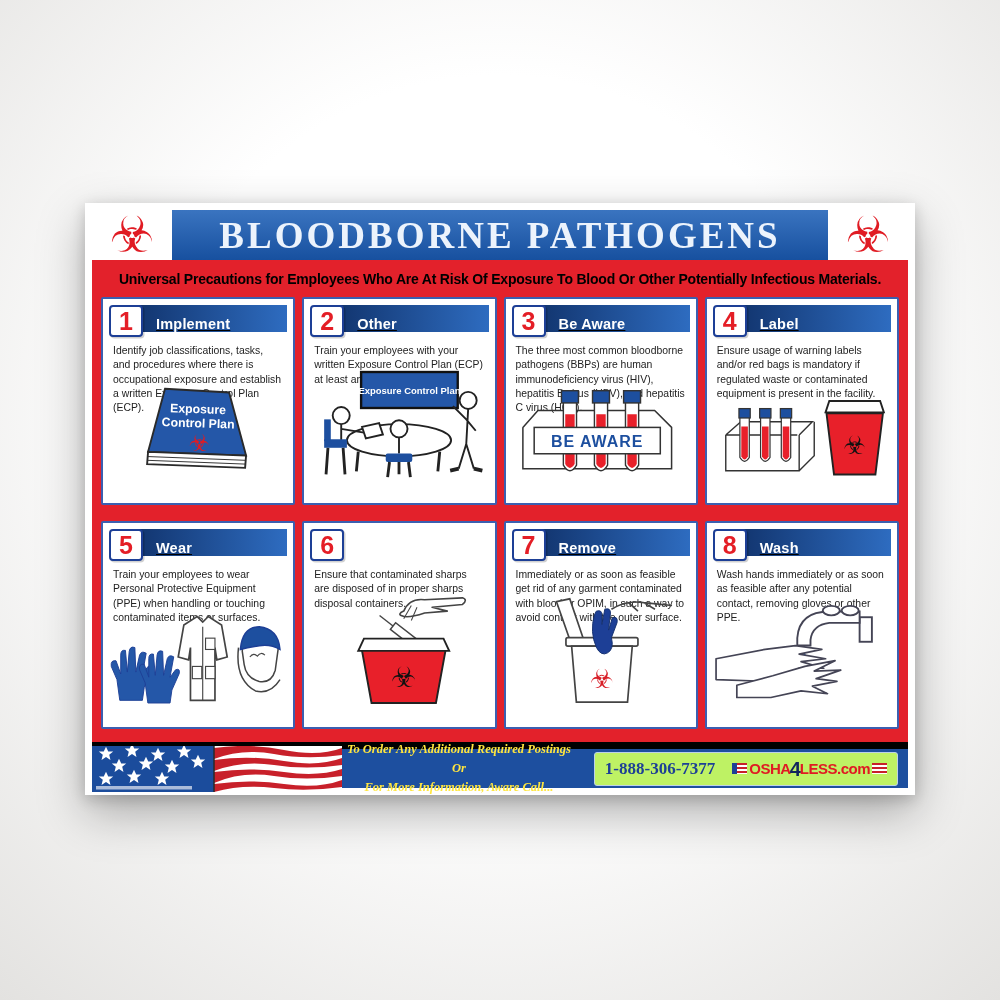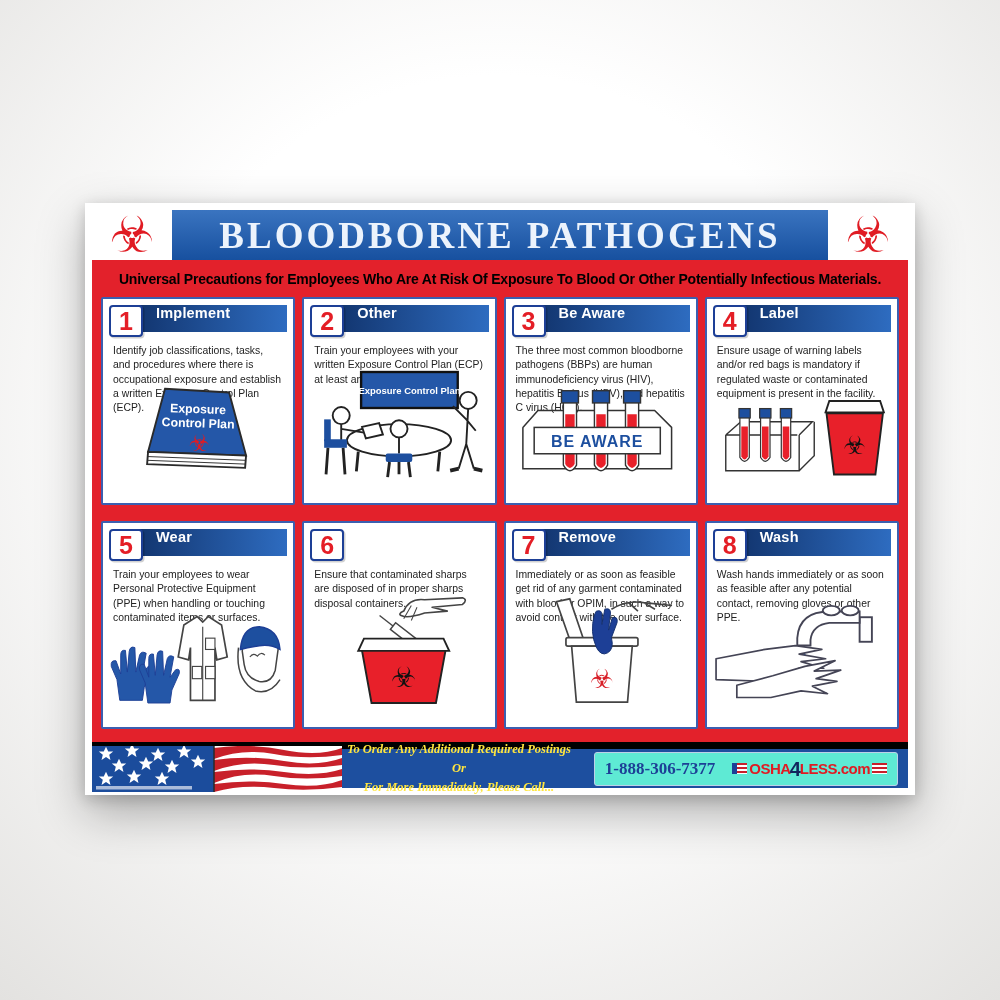--- a/index.html
+++ b/index.html
@@ -30,7 +30,7 @@
     color:#e41e26; font-size:25px; font-weight:bold; display:flex; align-items:center; justify-content:center;
     position:relative; z-index:2; box-shadow:1.5px 1.5px 0 rgba(0,0,0,.18); }
   .head-bar { flex:1; height:27px; margin-left:-6px; padding-left:19px; z-index:1;
-    background:linear-gradient(90deg,#12356f,#2e6cc0); display:flex; align-items:flex-start; }
+    background:linear-gradient(90deg,#12356f,#2e6cc0); display:flex; align-items:flex-end;text-decoration:underline; }
   .panel-title { color:#fff; font-weight:bold; font-size:14.5px; letter-spacing:0.2px; }
   .panel-text { font-size:10.4px; color:#222; line-height:1.38; margin:7px 10px 0 10px; }
   .illus { position:absolute; bottom:21px; left:0; right:0; display:flex; justify-content:center; }

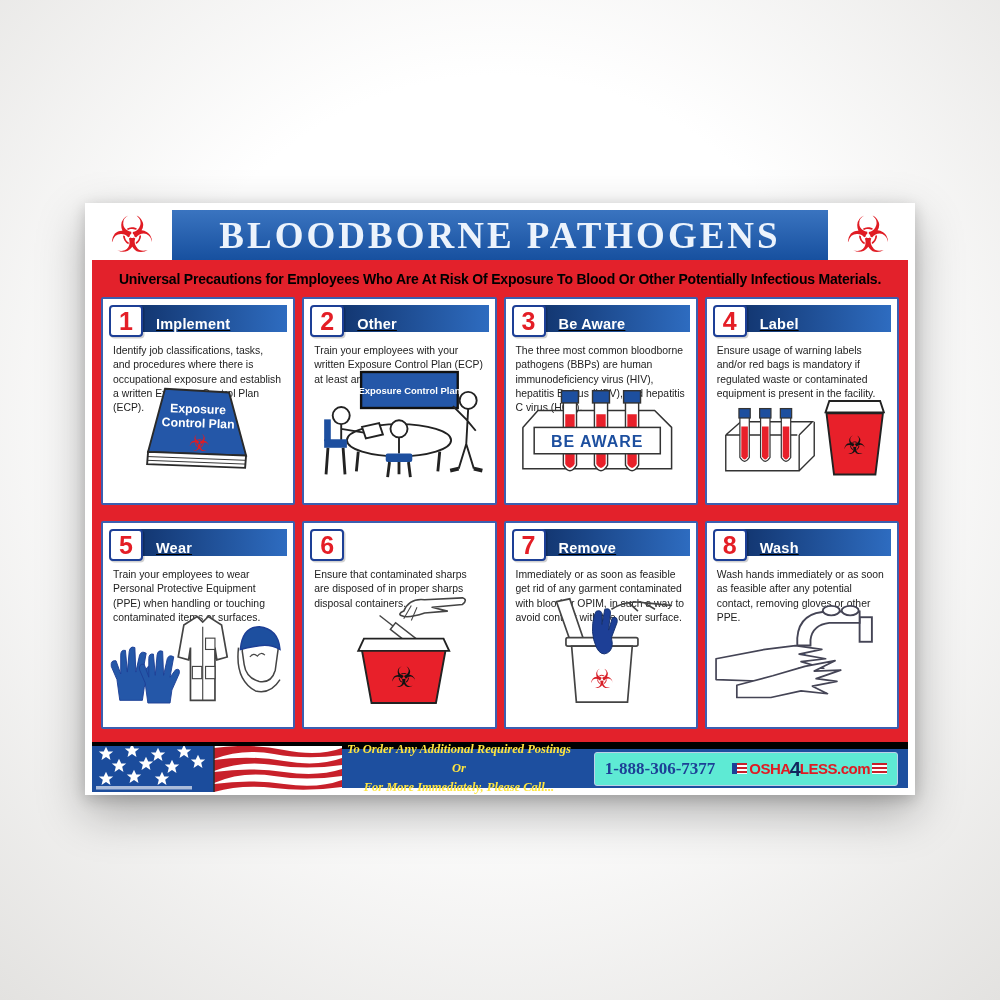--- a/index.html
+++ b/index.html
@@ -39,7 +39,7 @@
   .flag-wrap { width:250px; height:46px; flex:0 0 auto; }
   .order-text { margin-left:auto; font-family:"Liberation Serif", serif; font-style:italic; font-weight:bold;
     color:#ffe63f; font-size:12.5px; line-height:1.5; text-align:center; }
-  .phone-box { margin:0 10px 0 18px; background:#5eead4; border-radius:3px; border:1px solid #bcd2e8;
+  .phone-box { margin:0 10px 0 18px; background:#bef264; border-radius:3px; border:1px solid #bcd2e8;
     padding:5px 10px; display:flex; align-items:center; gap:9px; height:34px; }
   .phone { font-family:"Liberation Serif", serif; font-weight:bold; color:#1d3f96; font-size:17px; white-space:nowrap; }
   .logo { display:flex; align-items:center; font-weight:bold; line-height:1;margin-left:8px; }

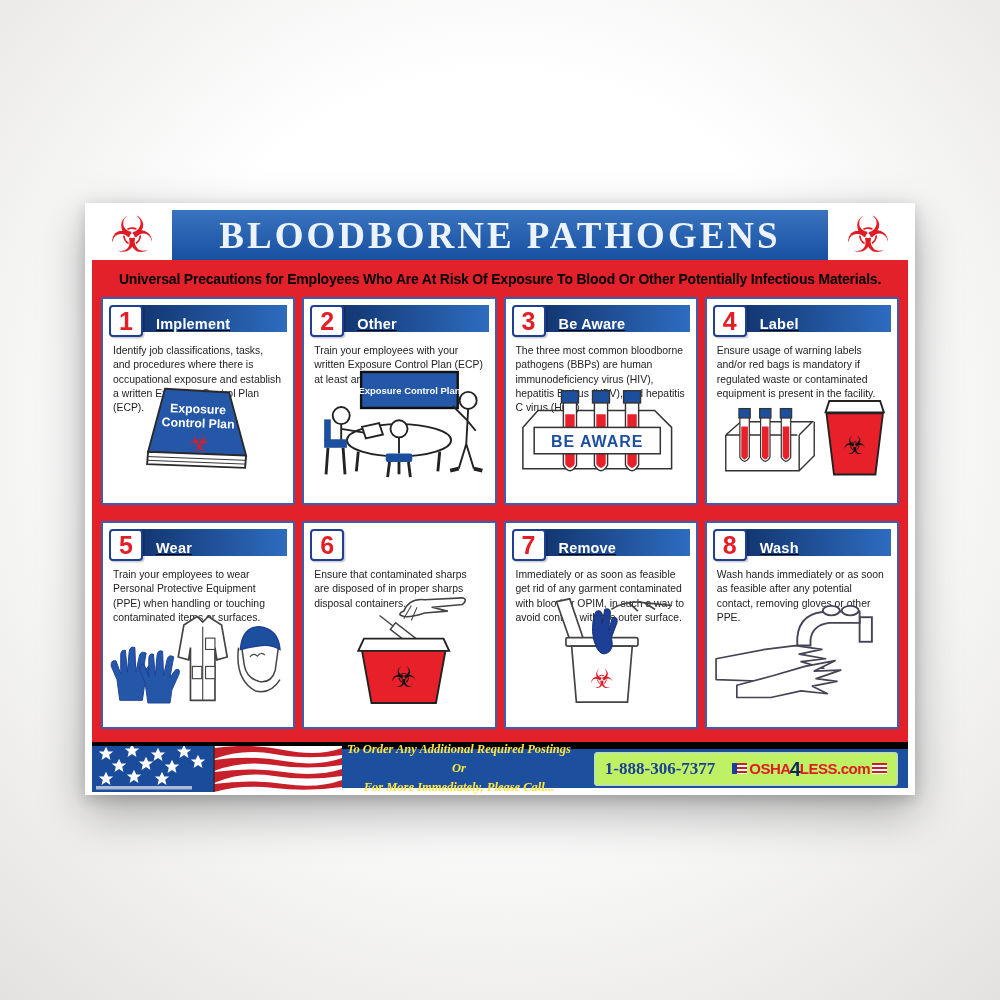--- a/index.html
+++ b/index.html
@@ -340,7 +340,7 @@
 
     <div class="order-text">
       <div>To Order Any Additional Required Postings Or</div>
-      <div>For More Immediately, Please Call...</div>
+      <div>For More Information, Aware Call...</div>
     </div>
 
     <div class="phone-box">

